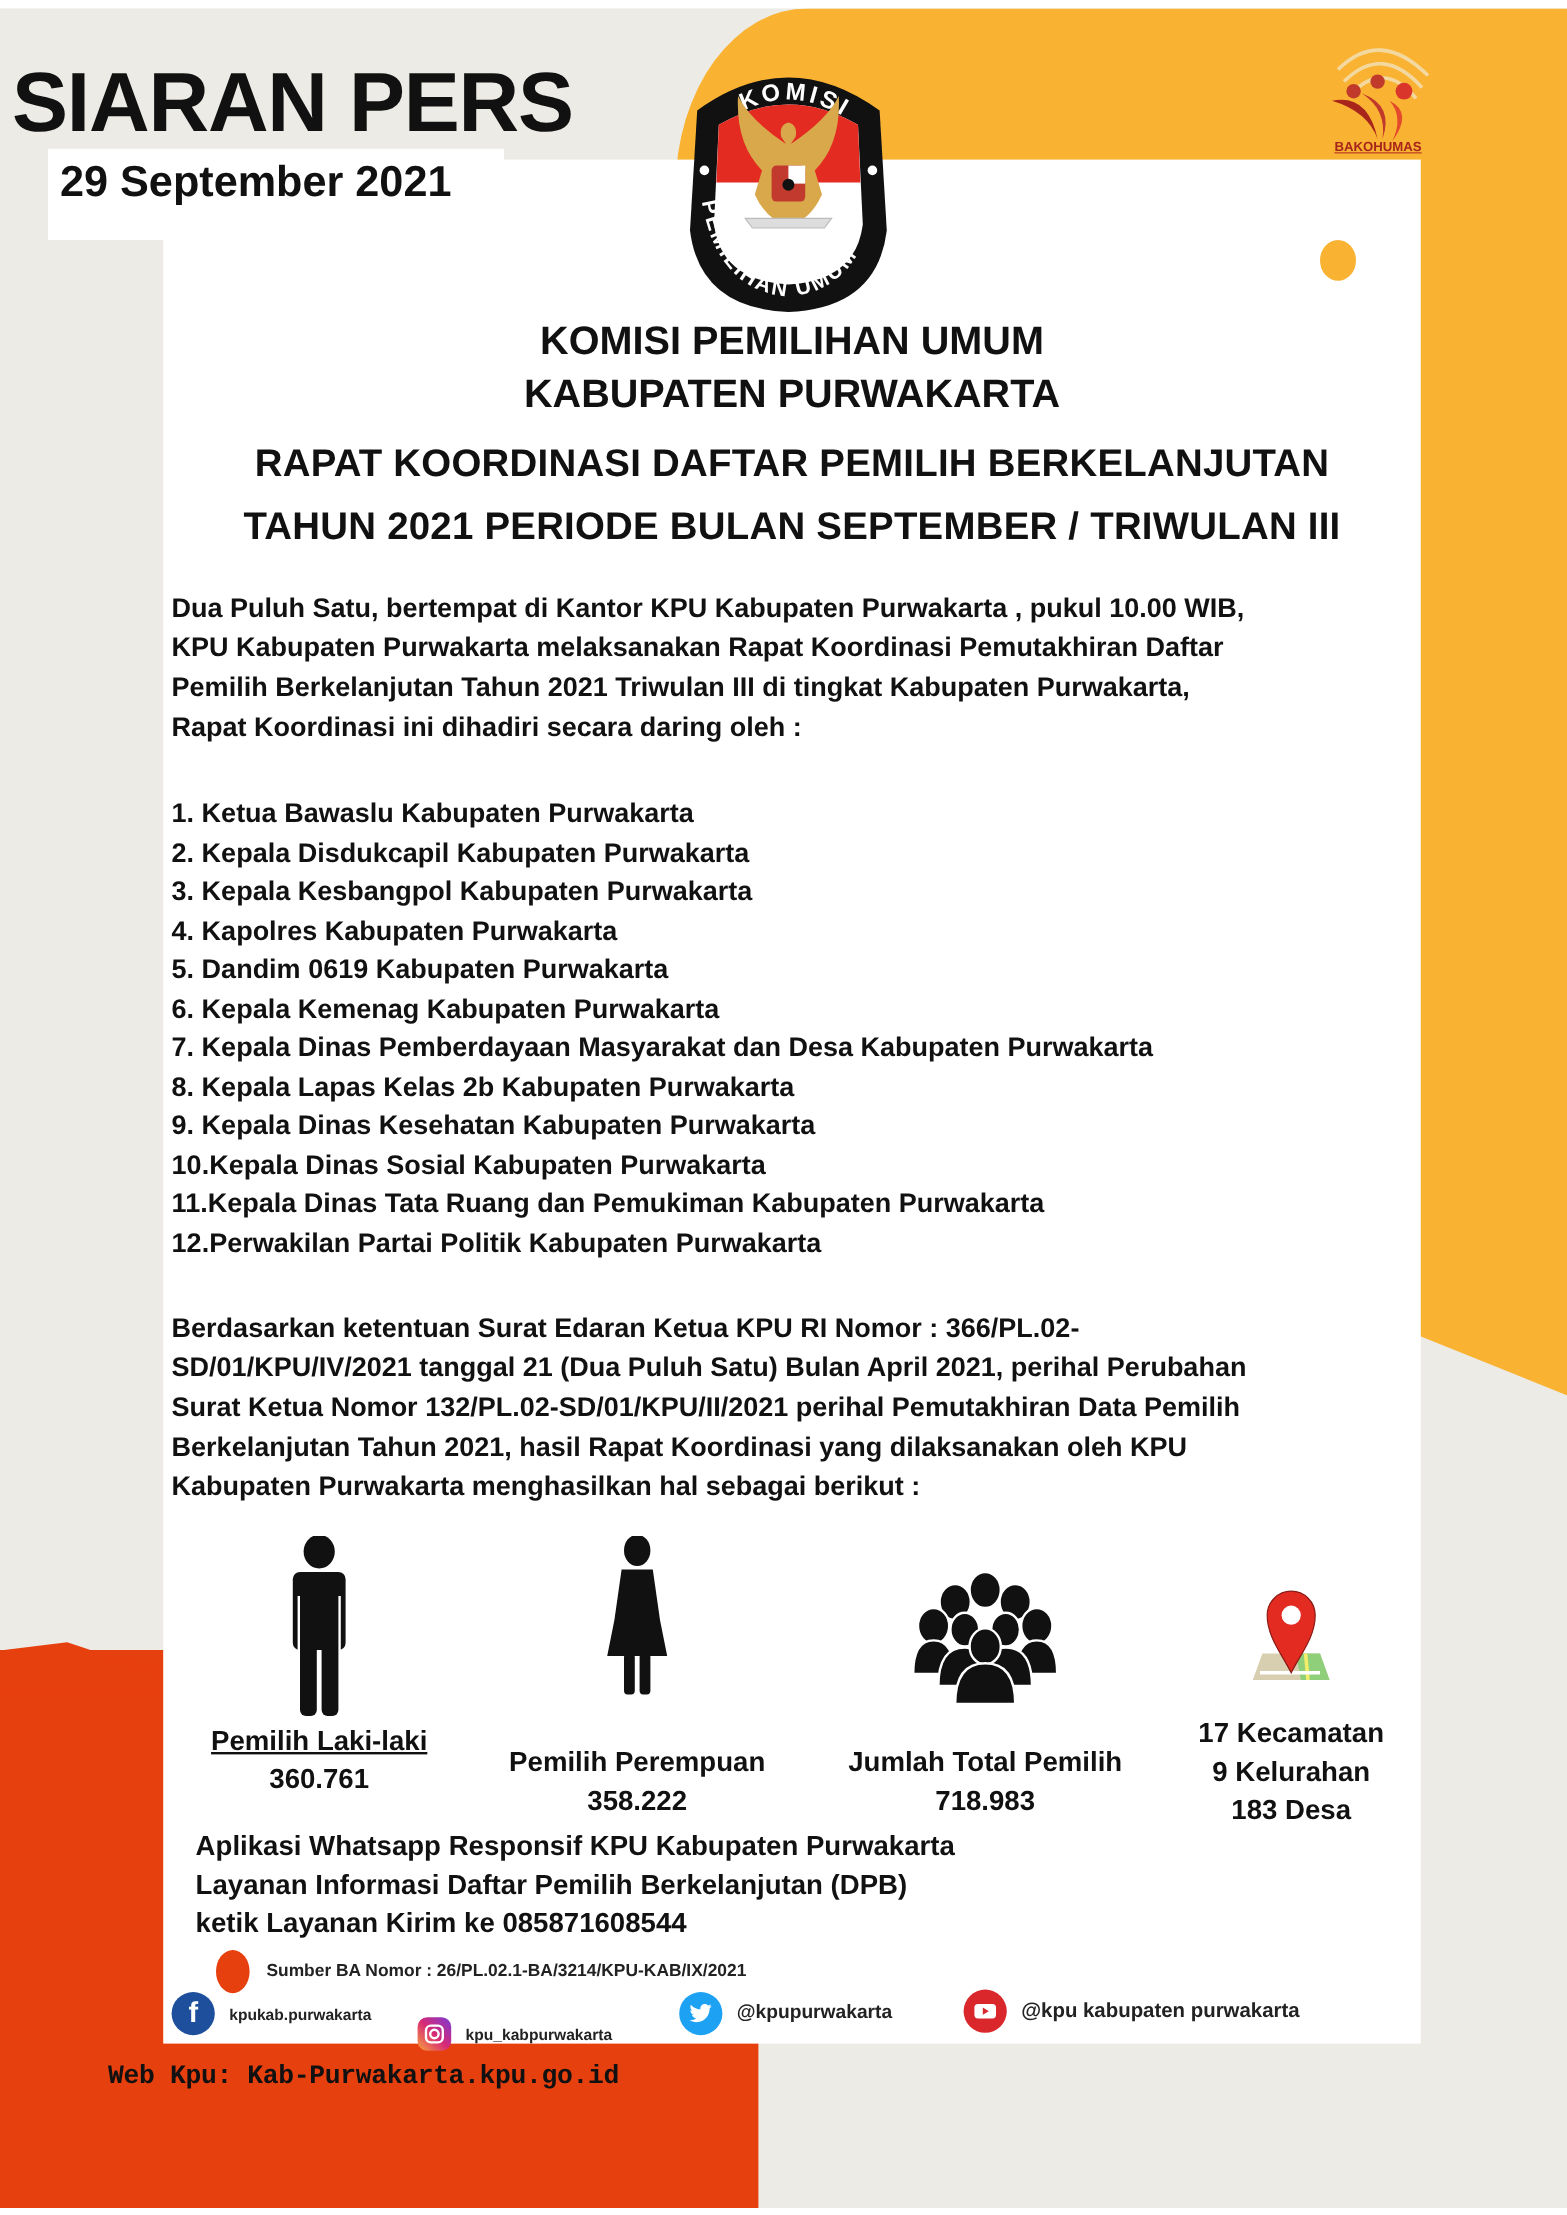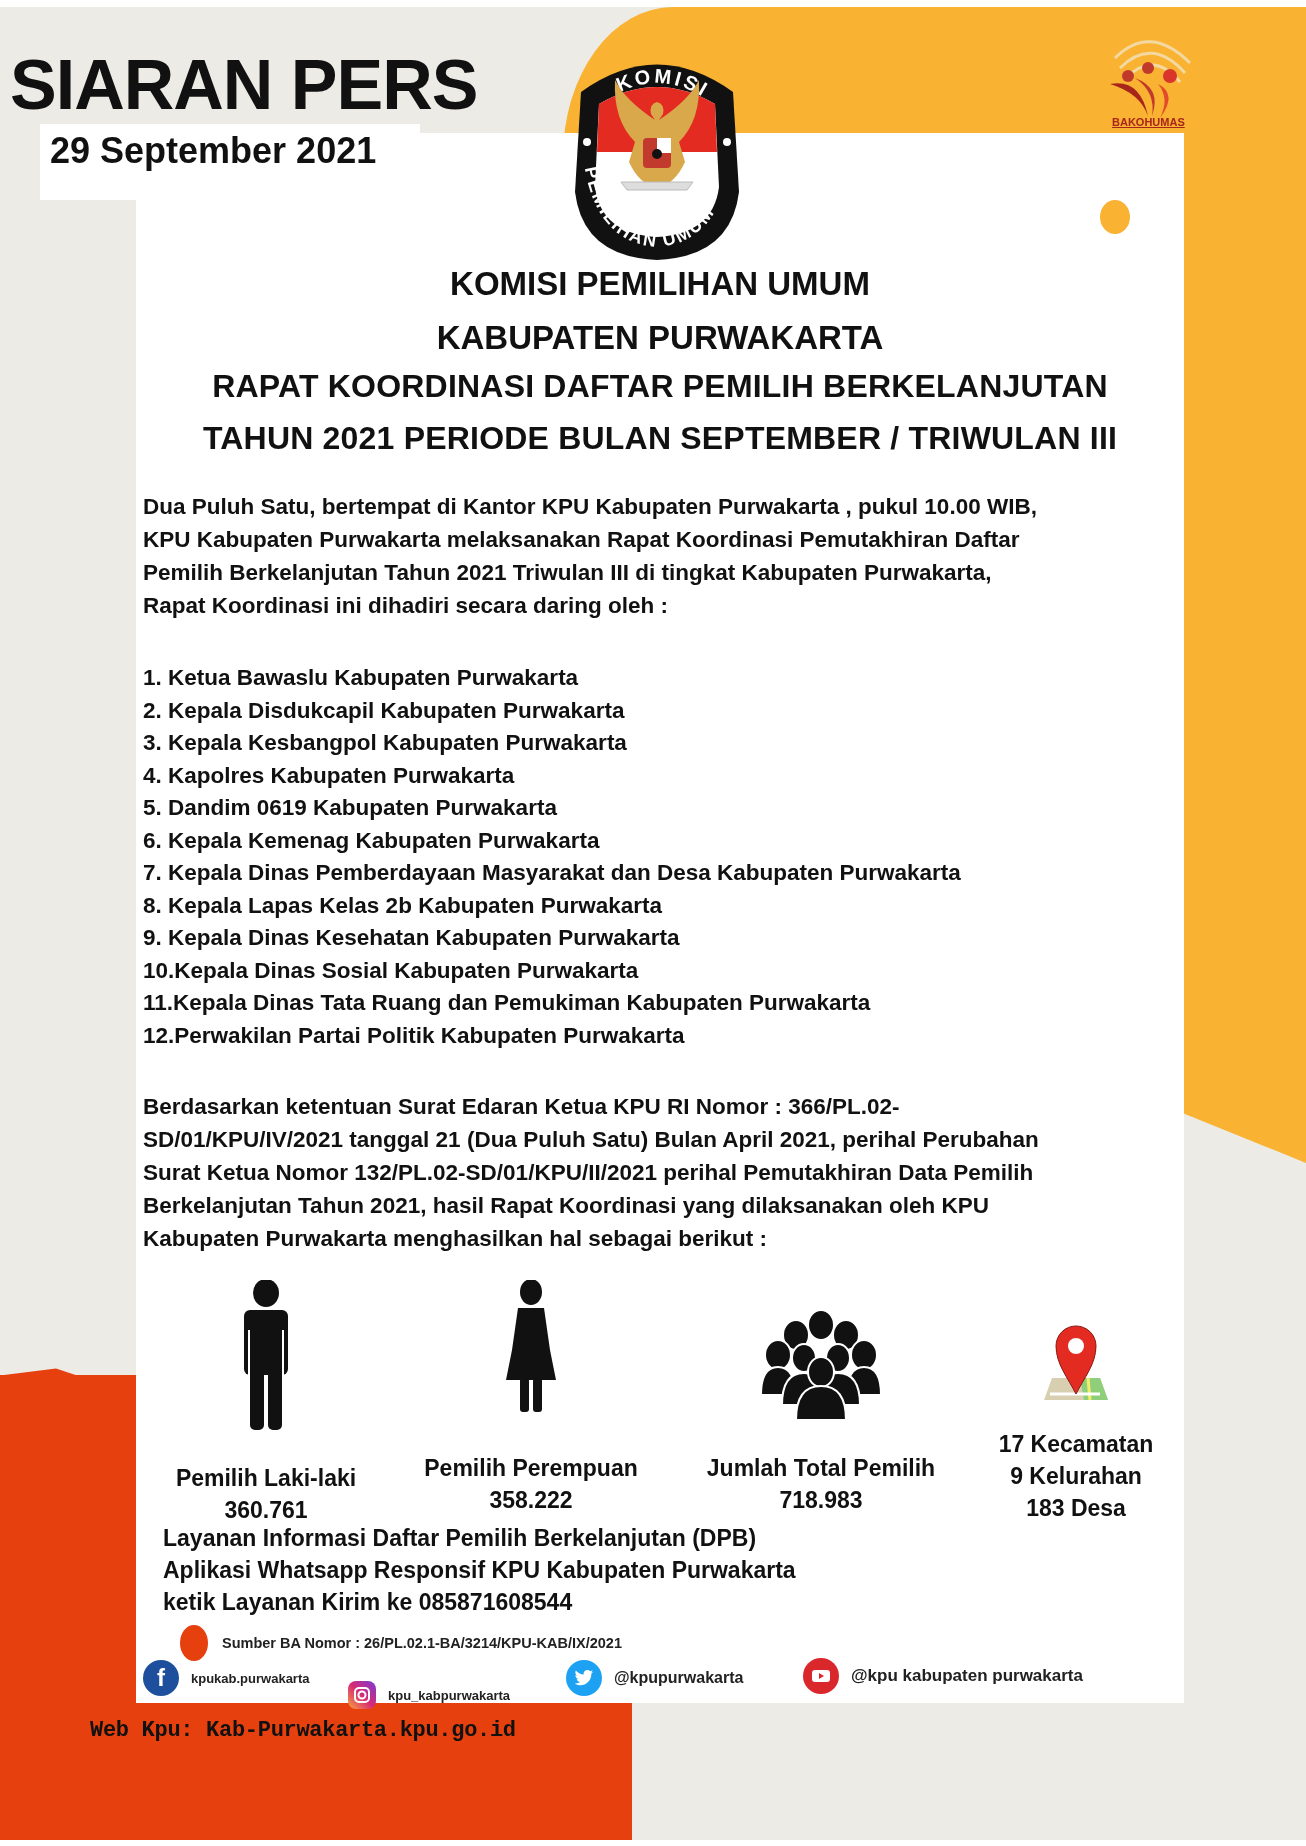--- a/index.html
+++ b/index.html
@@ -26,7 +26,7 @@
 
   .org-title { position: absolute; left: 136px; width: 1048px; text-align: center; font-weight: 700; font-size: 33px; color: #111; line-height: 44px; }
   .org1 { top: 262px; }
-  .org2 { top: 316px; text-align: center; }
+  .org2 { top: 306px; text-align: center; }
   .meeting-title { position: absolute; left: 136px; width: 1048px; text-align: center; font-weight: 700; font-size: 32px; line-height: 52px; top: 360px; letter-spacing: 0.2px; }
 
   .para { position: absolute; left: 143px; width: 1030px; font-weight: 700; font-size: 22.5px; line-height: 33px; color: #111; }

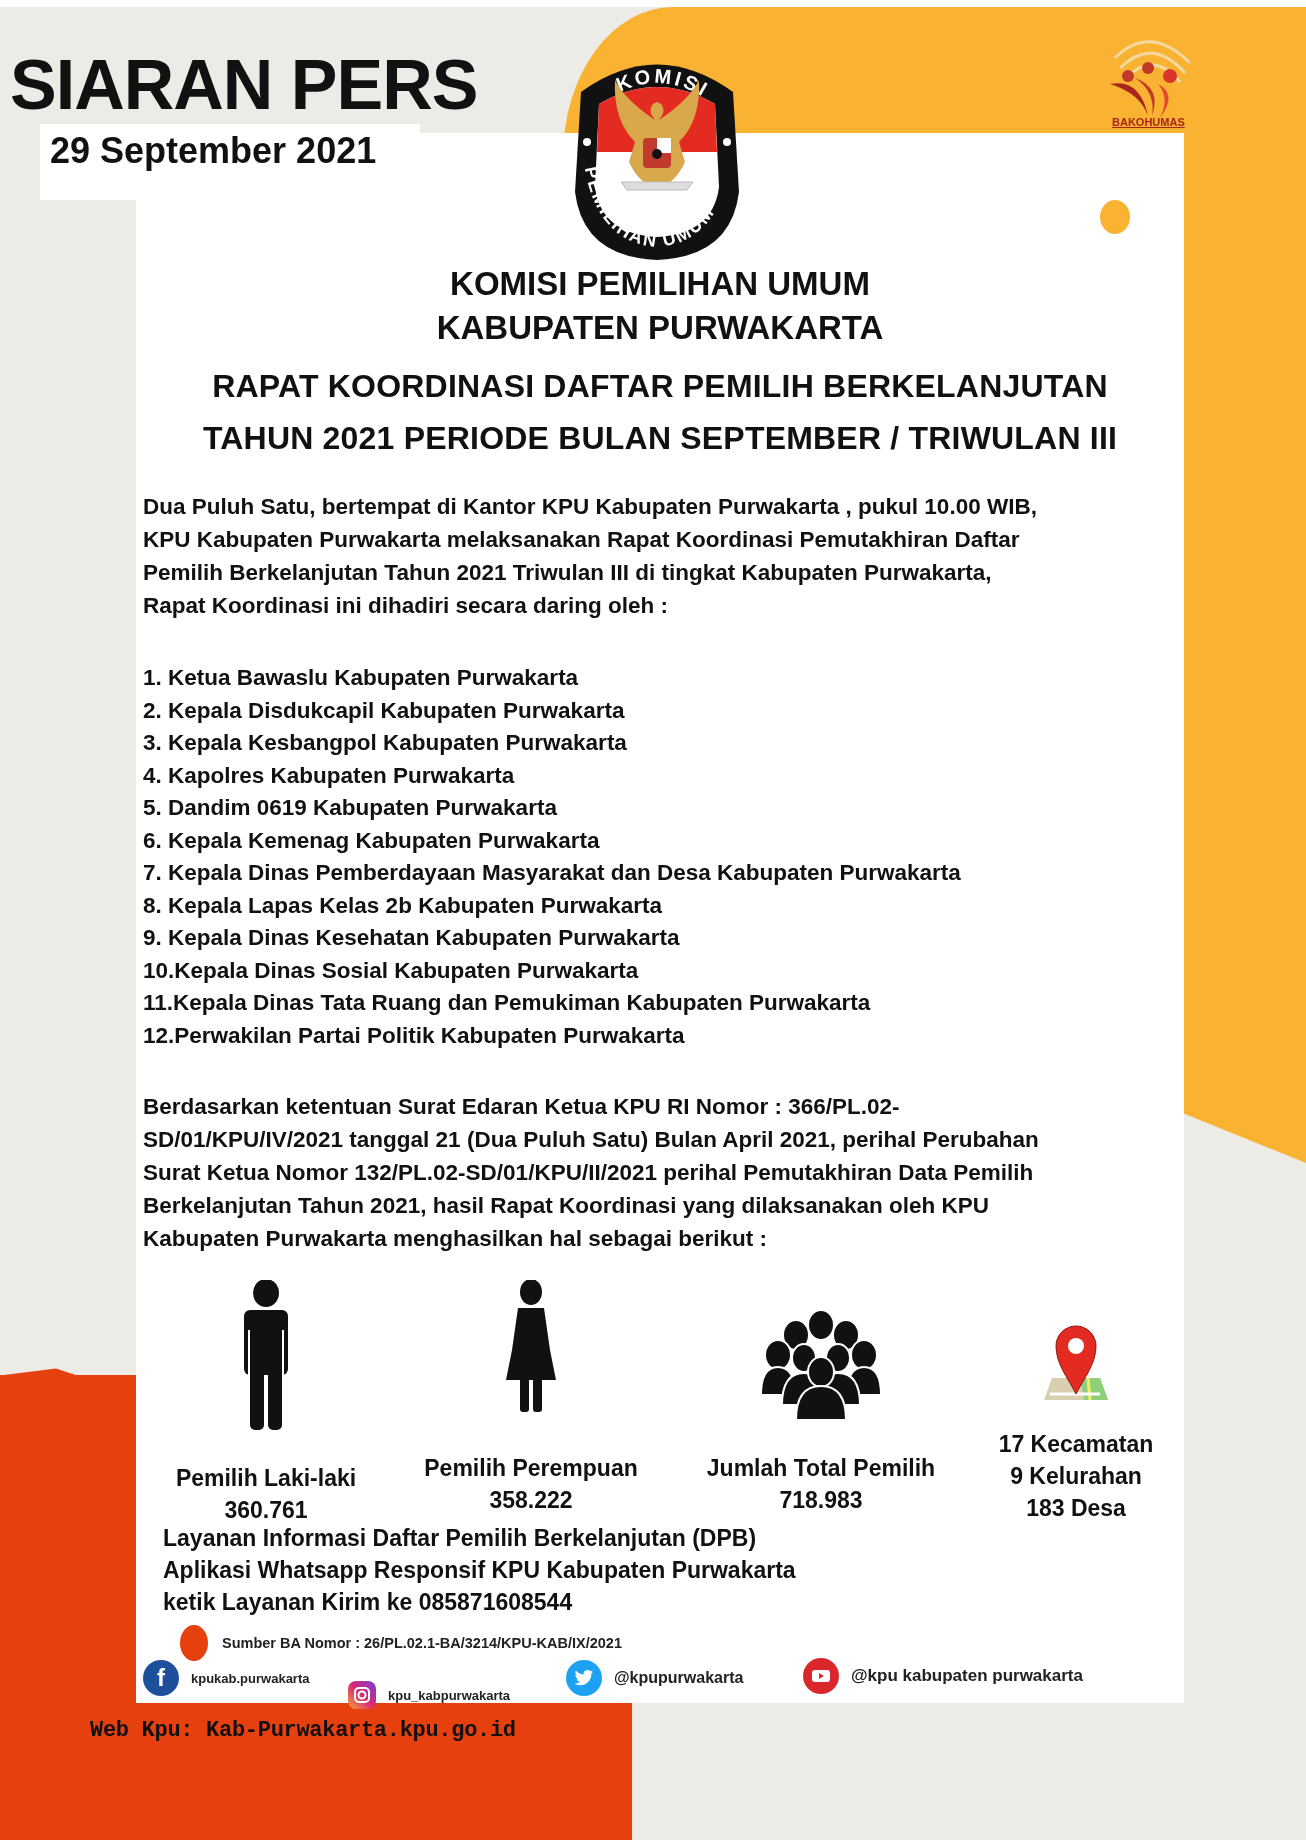--- a/index.html
+++ b/index.html
@@ -149,7 +149,7 @@
       <line x1="13" y1="50" x2="13" y2="95" stroke="#fff" stroke-width="2"></line>
       <line x1="47" y1="50" x2="47" y2="95" stroke="#fff" stroke-width="2"></line>
     </svg>
-    <div style="margin-top:32px;">Pemilih Laki-laki</div>
+    <div style="margin-top:4px;text-decoration:underline;">Pemilih Laki-laki</div>
     <div>360.761</div>
   </div>
 

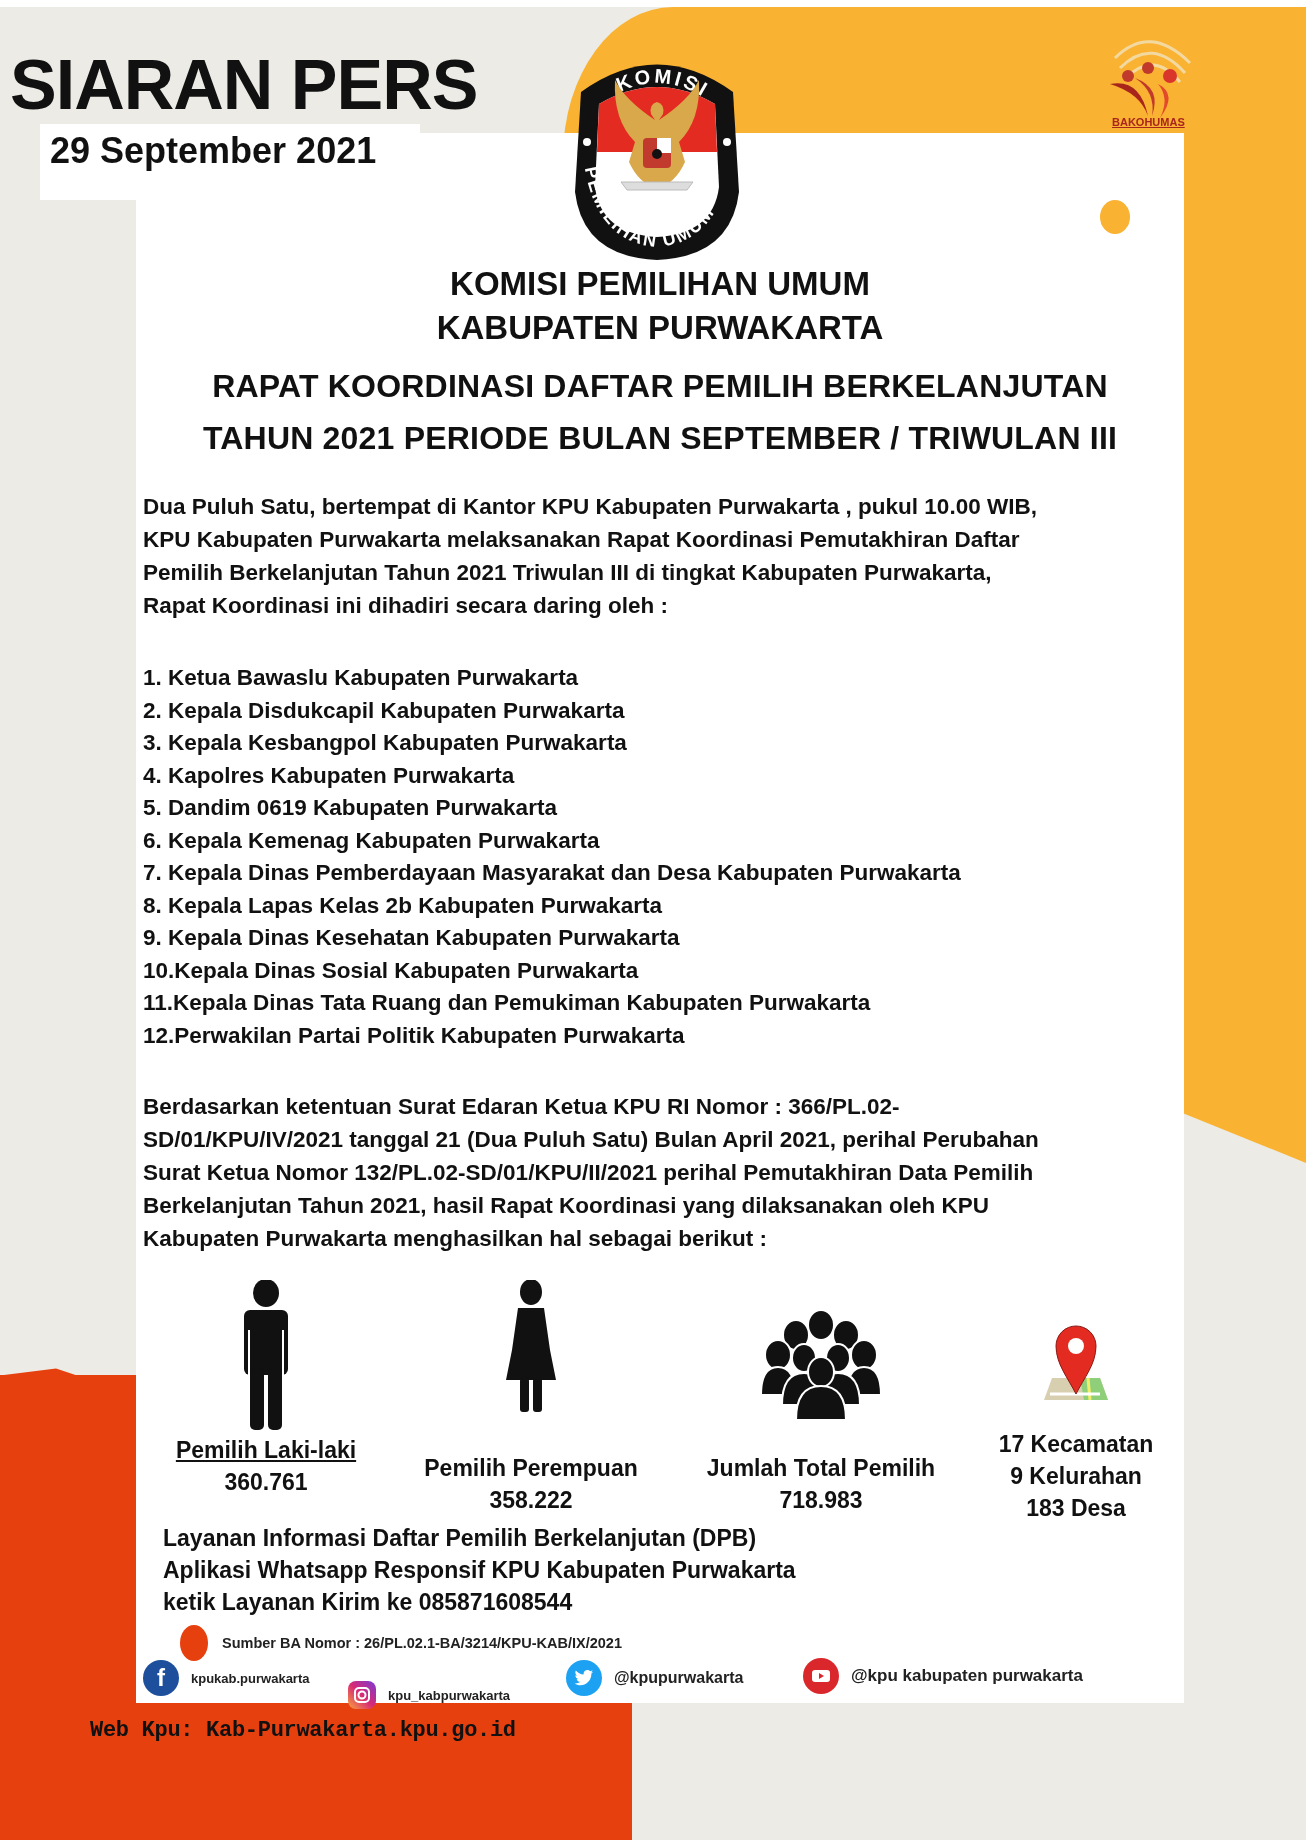--- a/index.html
+++ b/index.html
@@ -202,8 +202,8 @@
 </div>
 
 <div class="layanan">
+  <div>Aplikasi Whatsapp Responsif KPU Kabupaten Purwakarta</div>
   <div>Layanan Informasi Daftar Pemilih Berkelanjutan (DPB)</div>
-  <div>Aplikasi Whatsapp Responsif KPU Kabupaten Purwakarta</div>
   <div>ketik Layanan Kirim ke 085871608544</div>
 </div>
 

